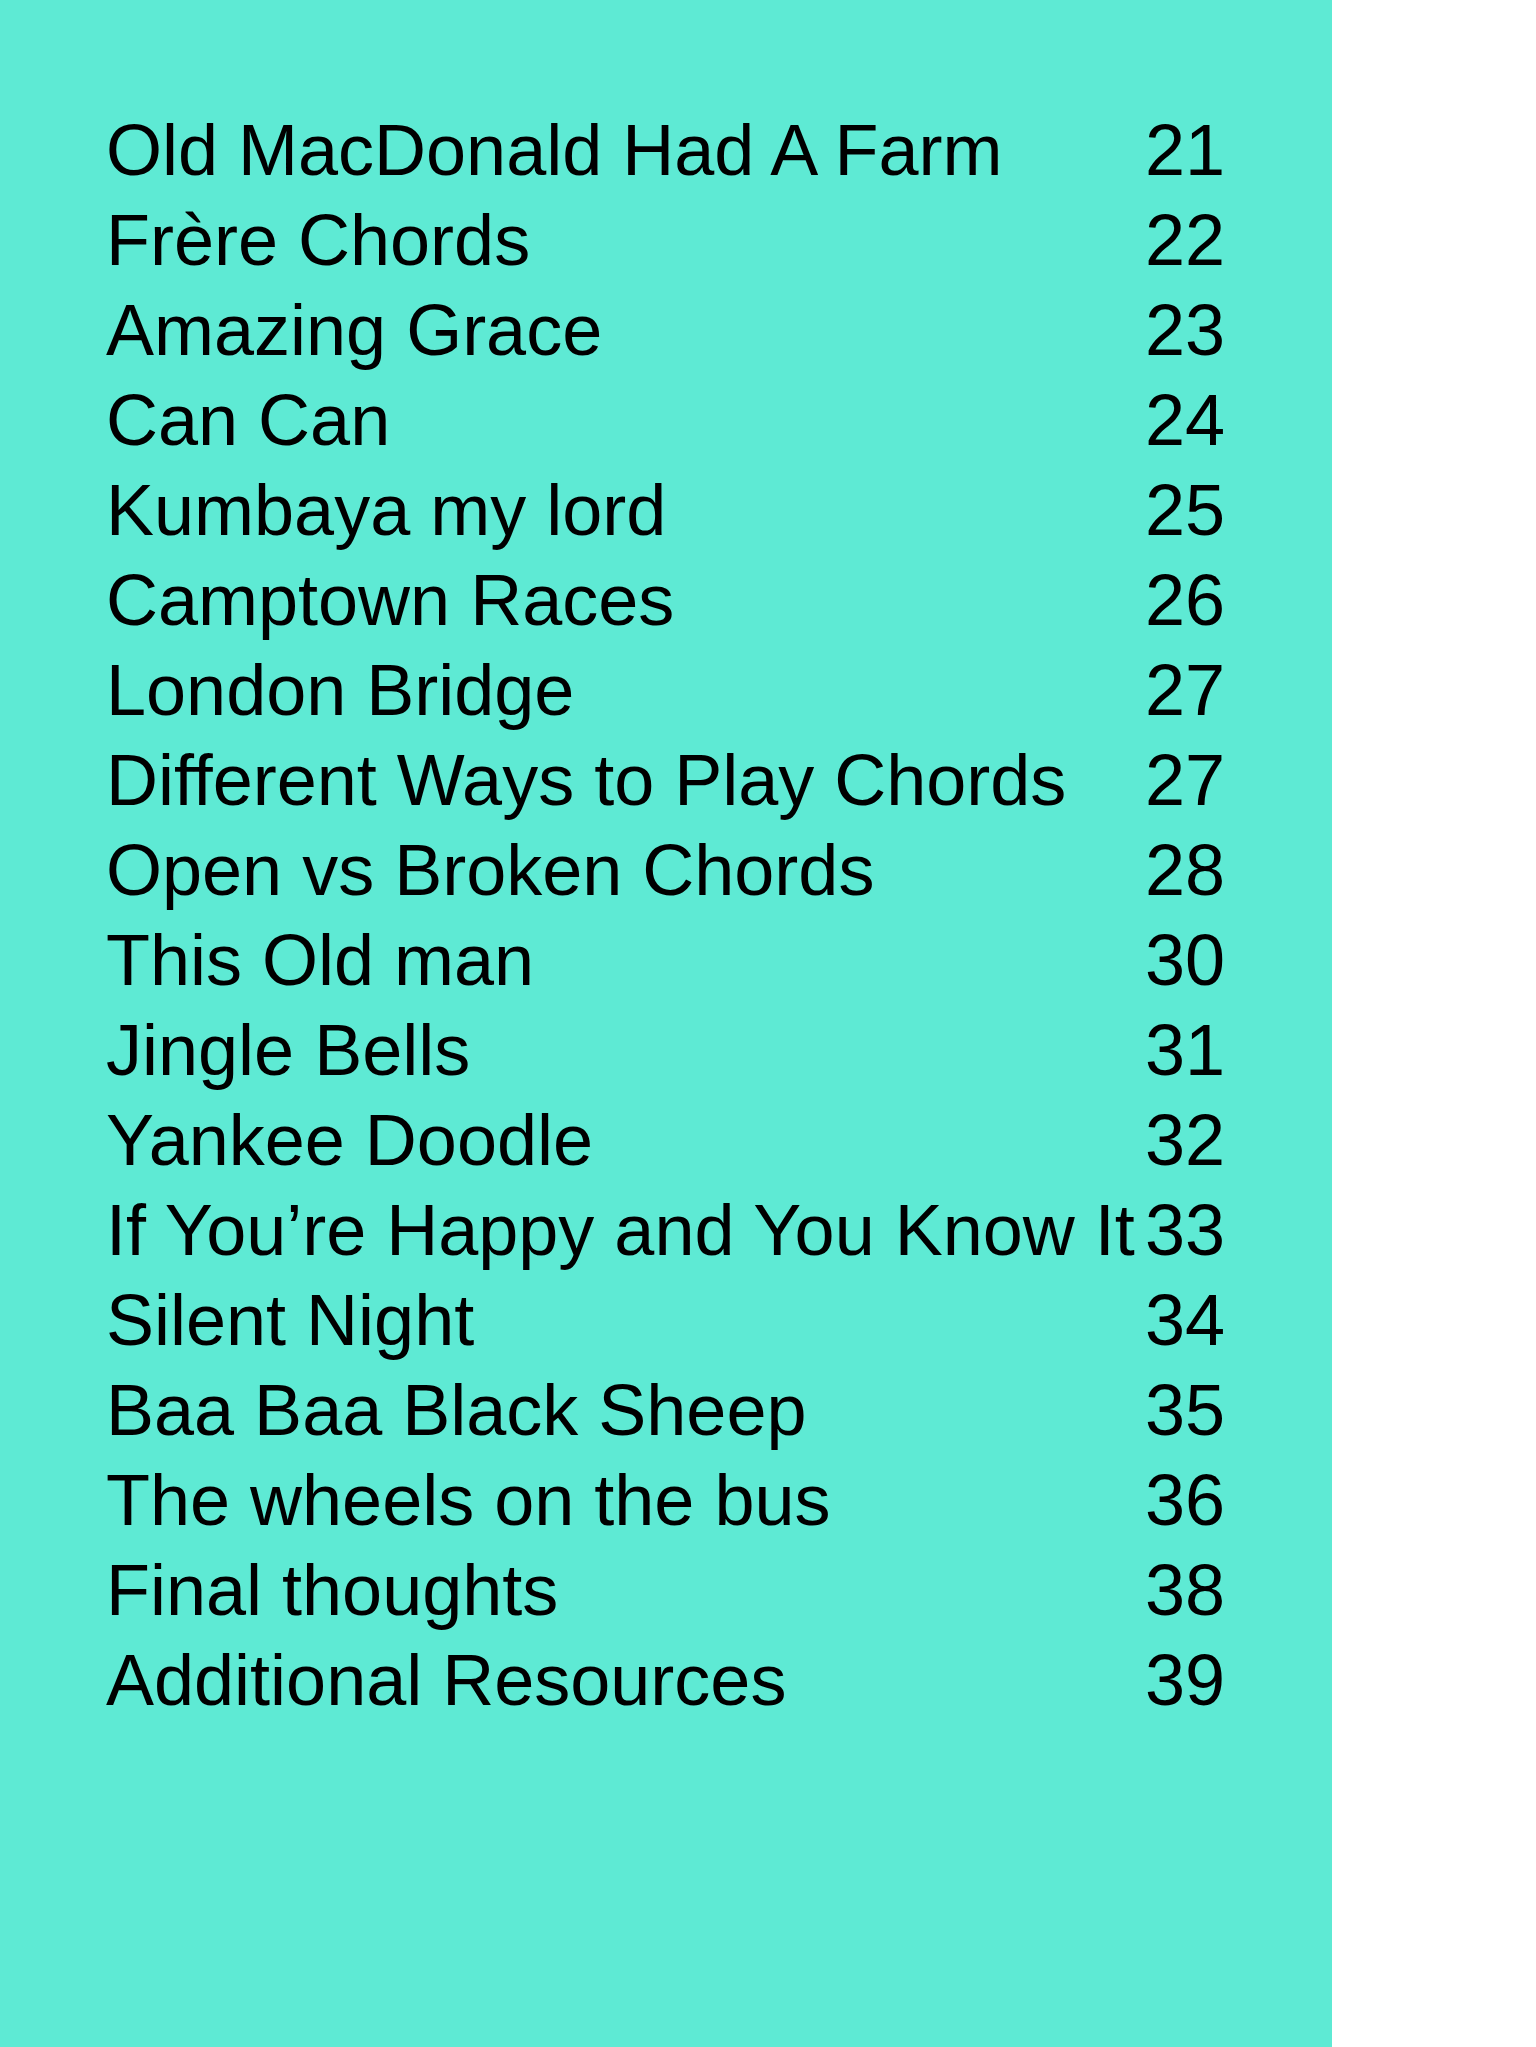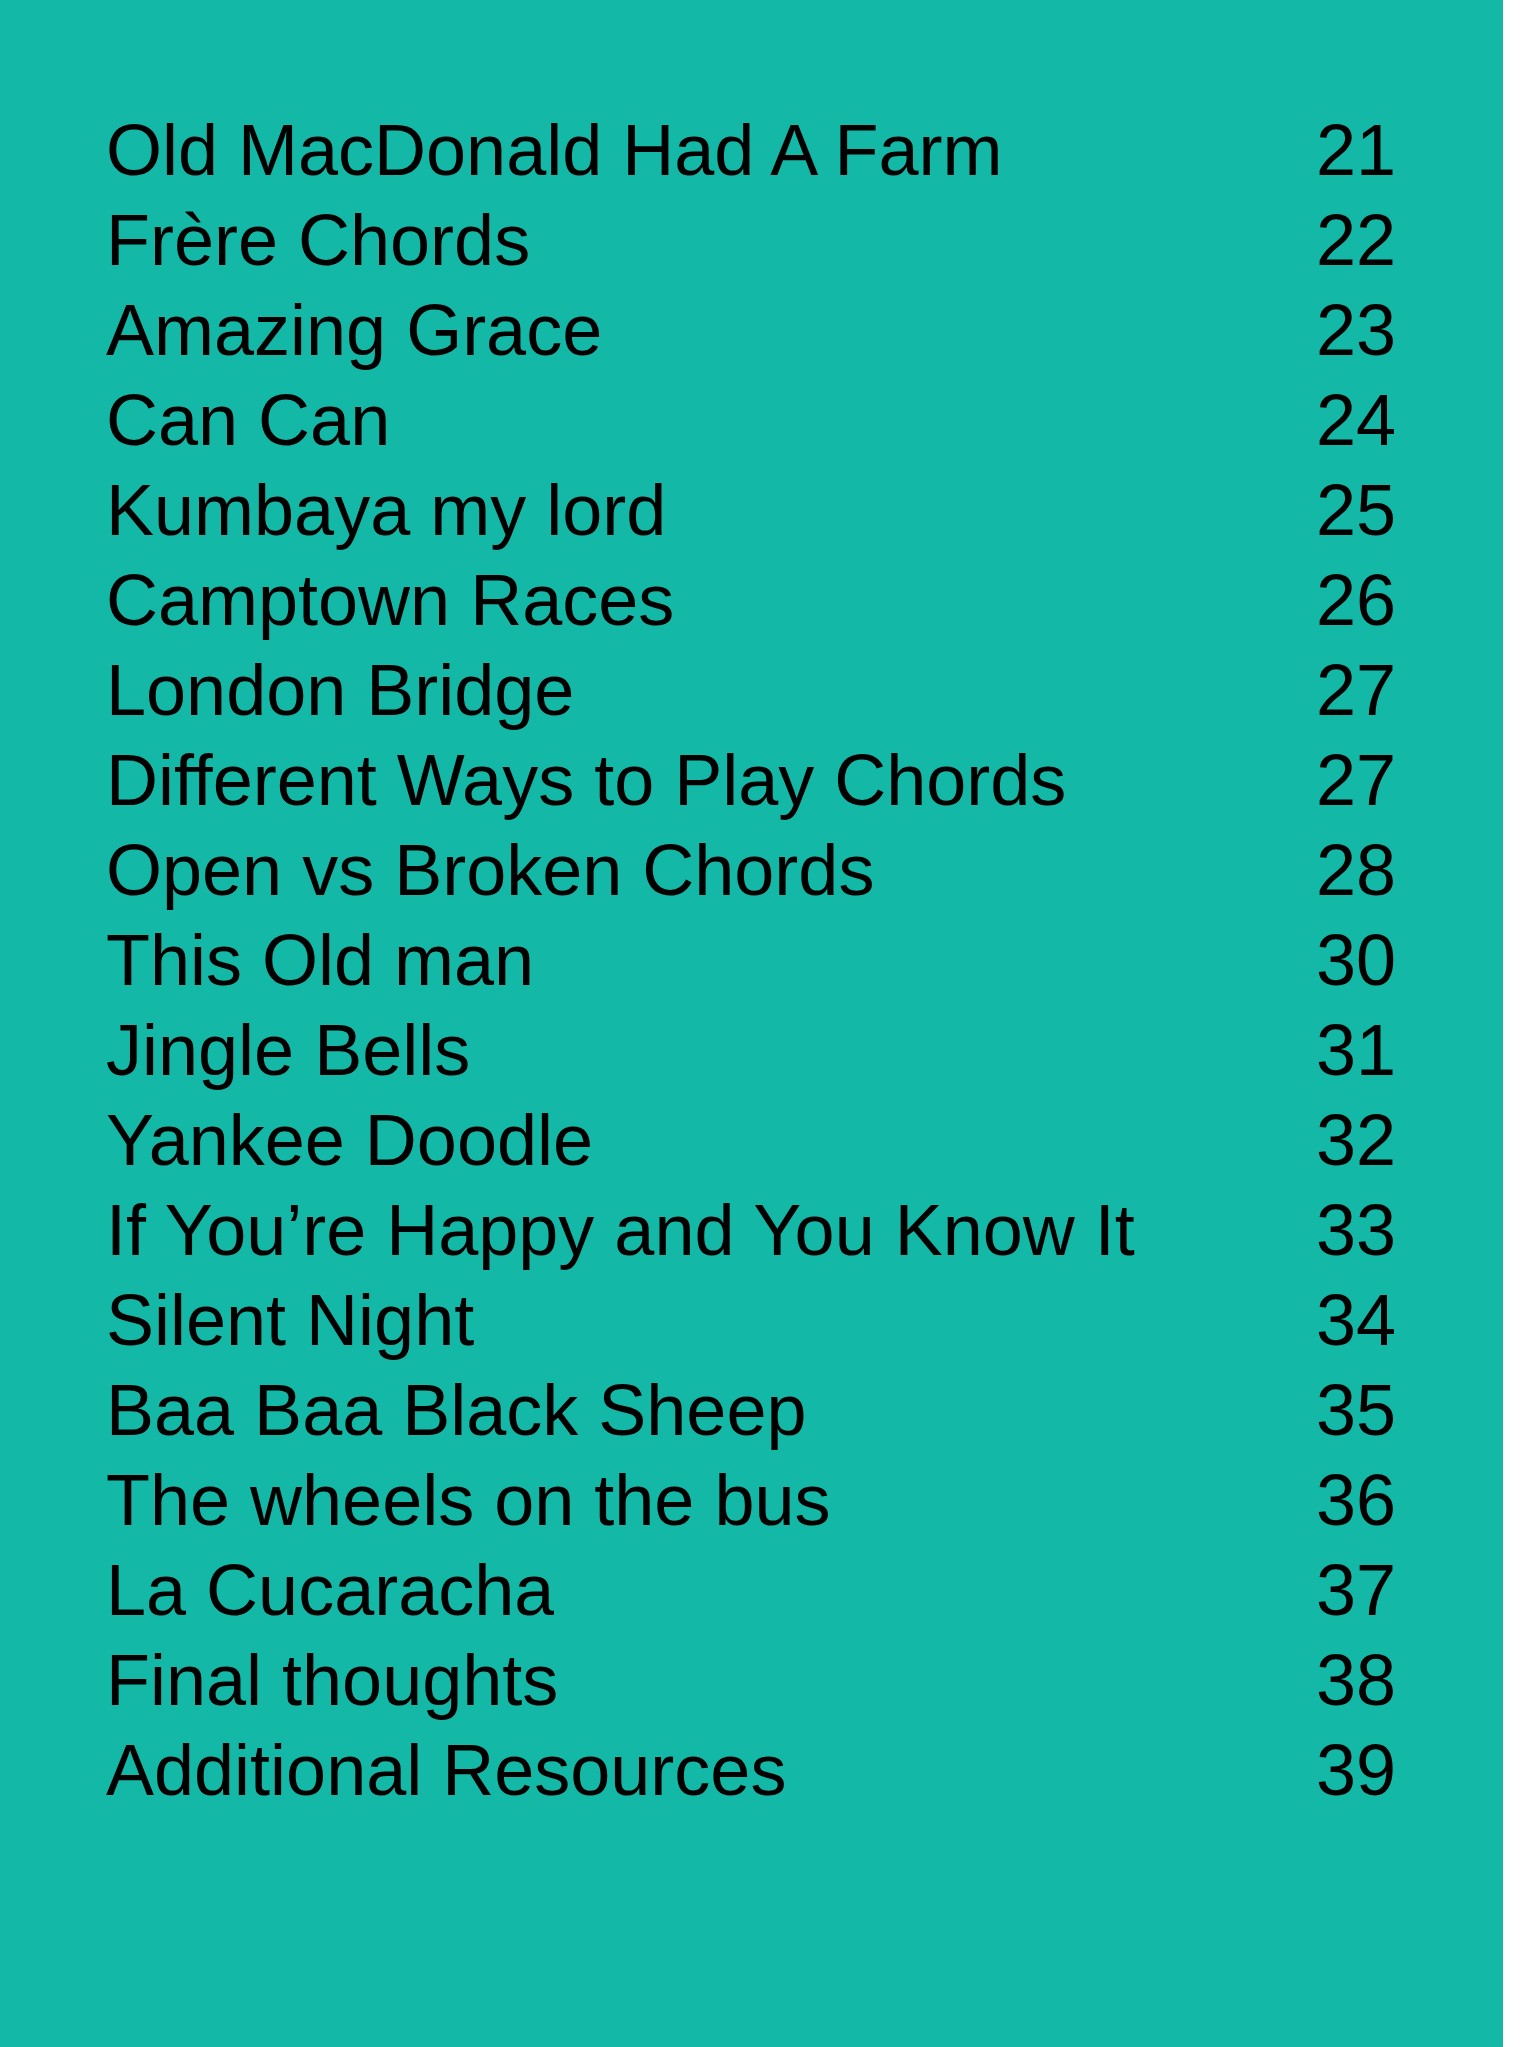--- a/index.html
+++ b/index.html
@@ -12,9 +12,9 @@
   }
   .page {
     position: relative;
-    width: 1503px;
+    width: 1332px;
     height: 2047px;
-    background: #14b8a6;
+    background: #5eead4;
   }
   .toc {
     padding-top: 105px;

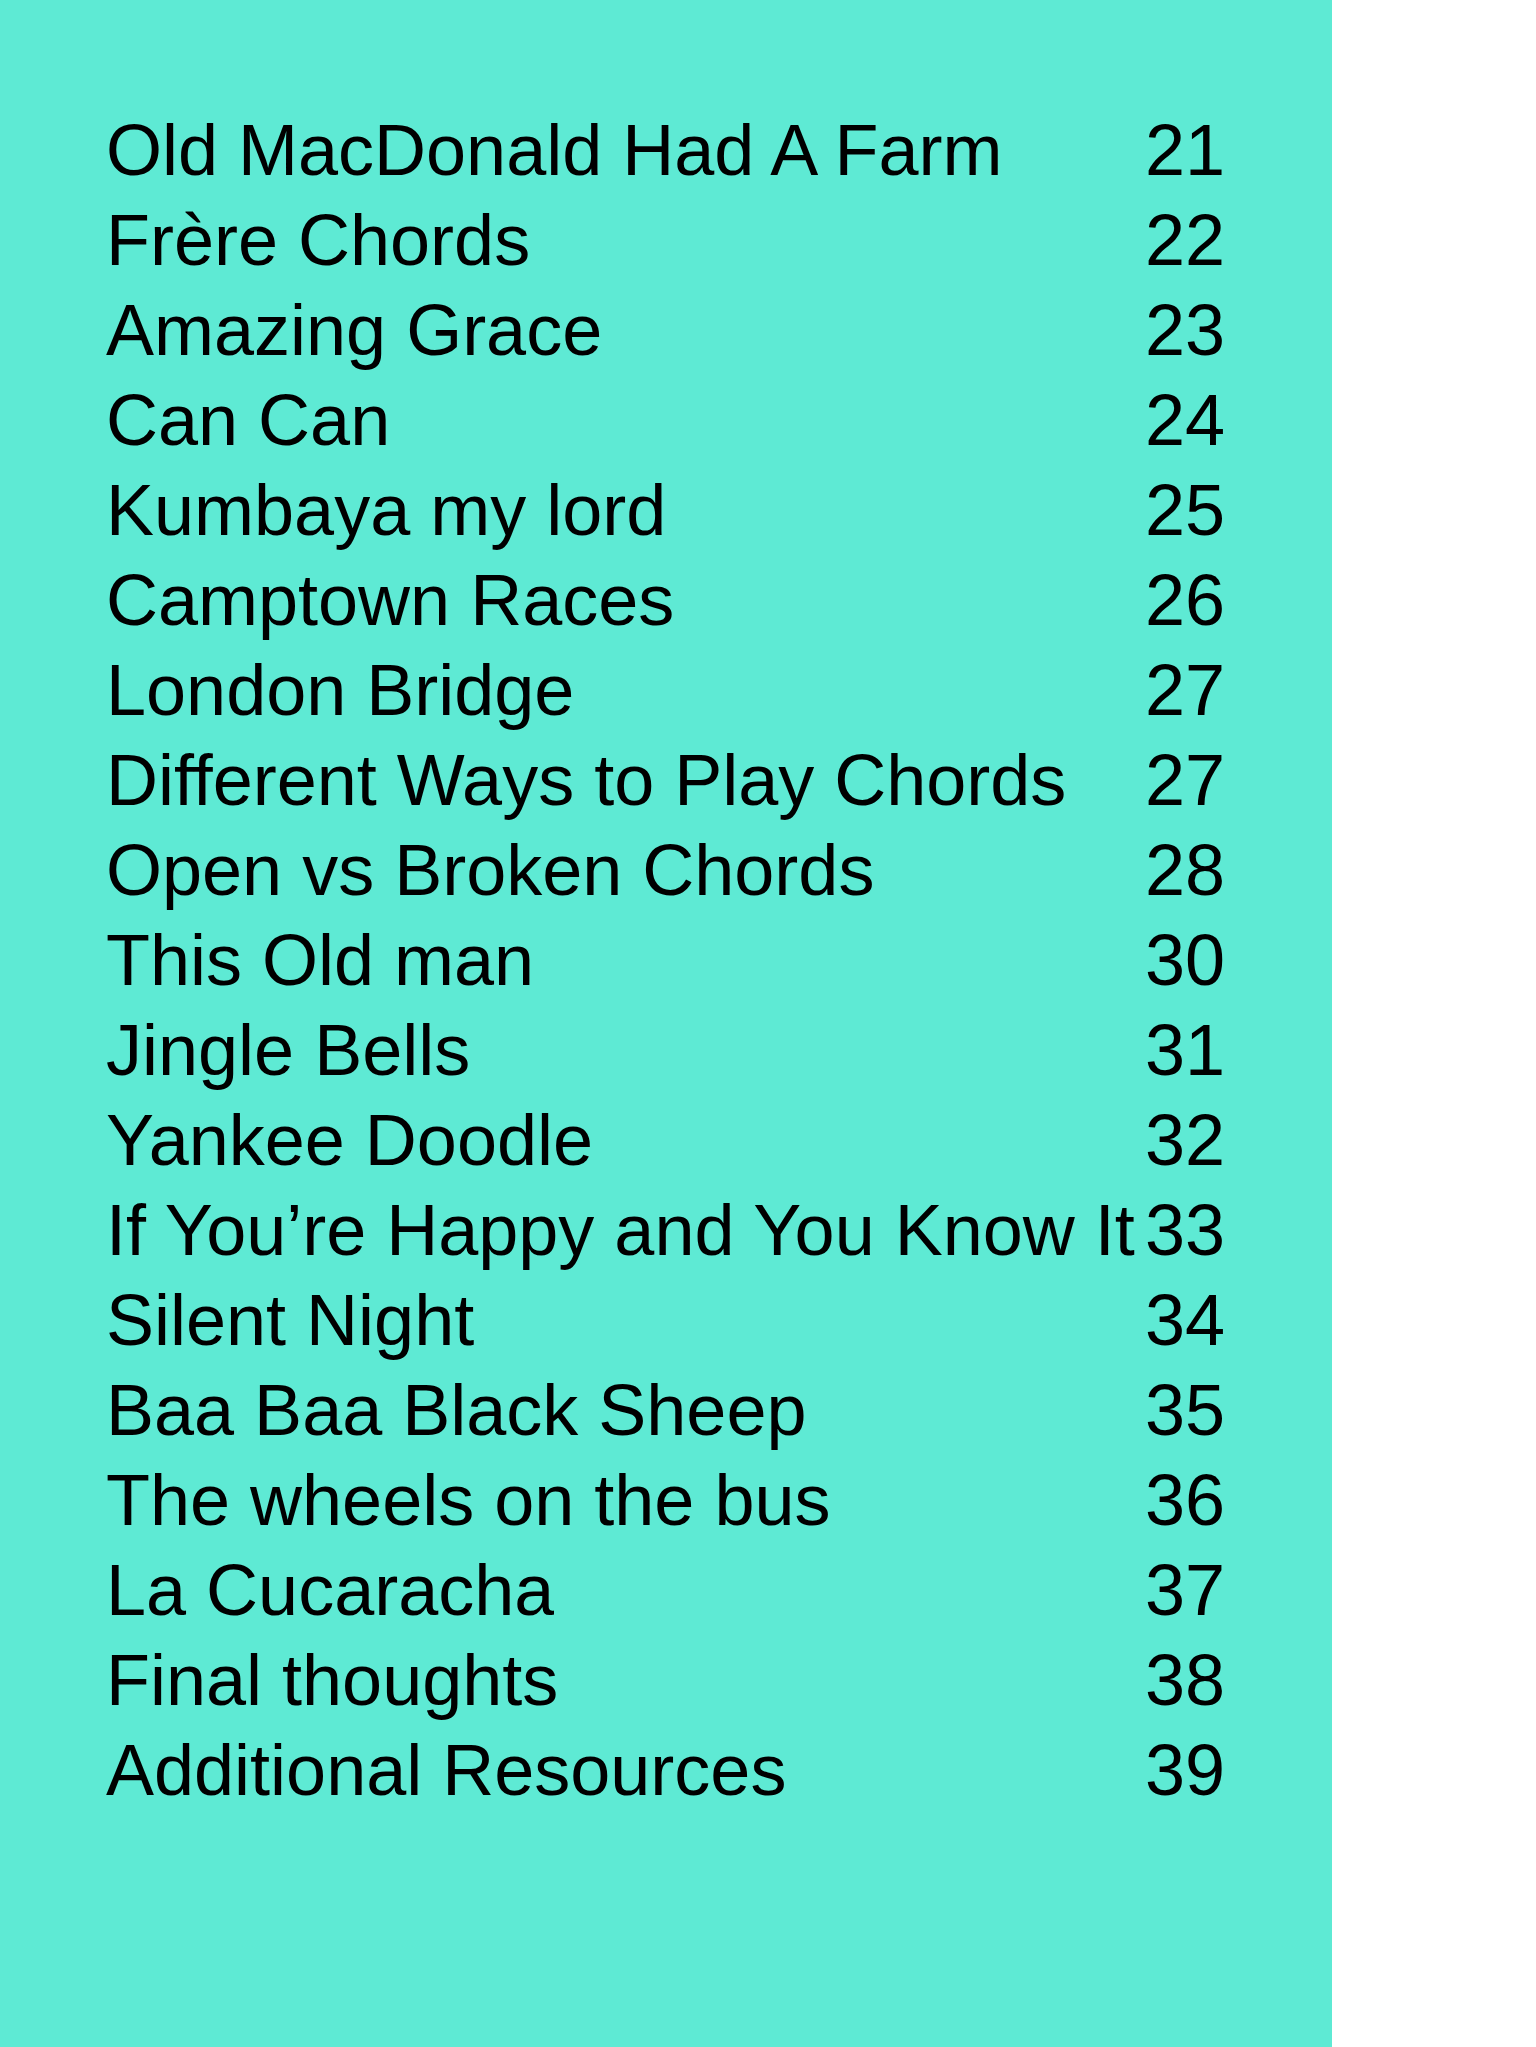--- a/index.html
+++ b/index.html
@@ -127,10 +127,6 @@
     <span class="toc-page-num">36</span>
   </div>
 
-  <div class="toc-row">
-    <span class="toc-title">La Cucaracha</span>
-    <span class="toc-page-num">37</span>
-  </div>
 
   <div class="toc-row">
     <span class="toc-title">Final thoughts</span>

